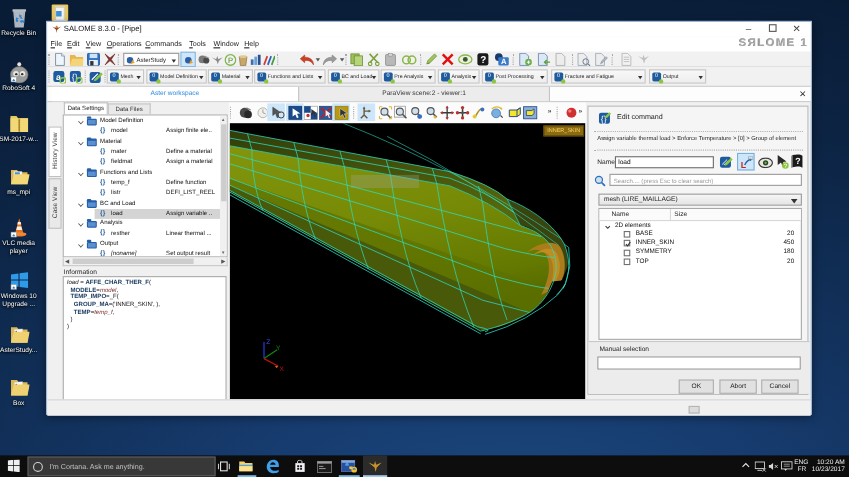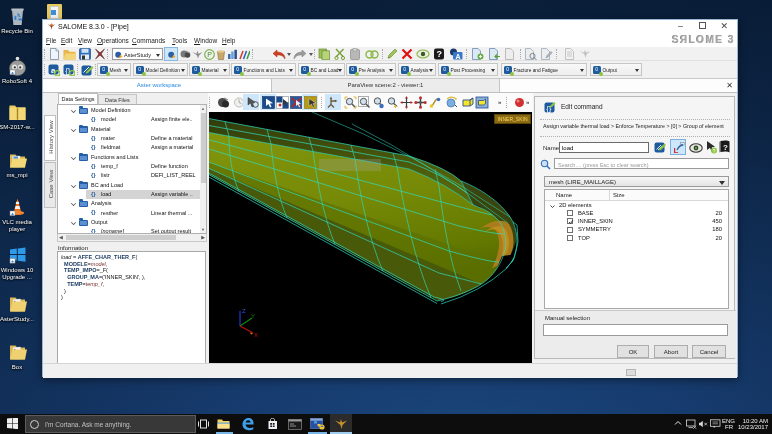--- a/index.html
+++ b/index.html
@@ -160,7 +160,7 @@
    <span style="left:129px;"><u>T</u>ools</span>
    <span style="left:151px;"><u>W</u>indow</span>
    <span style="left:179px;"><u>H</u>elp</span>
-   <div id="logo">SЯLOME 3</div>
+   <div id="logo">SЯLOME 1</div>
  </div>
  <div id="tb1">
   <div class="abs" style="left:1px;top:2px;width:2px;height:10px;border-left:1px dotted #aaa;"></div>

